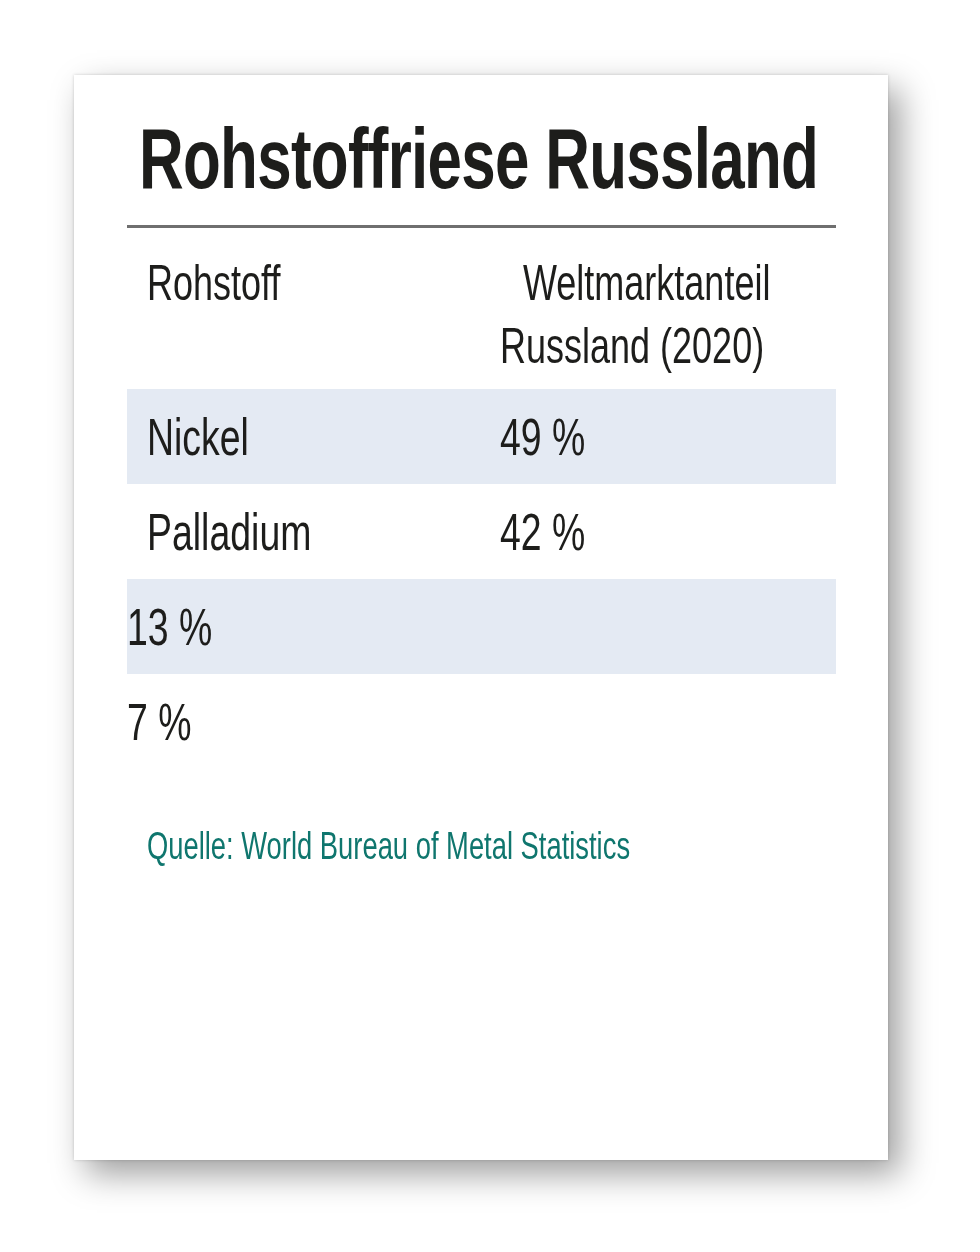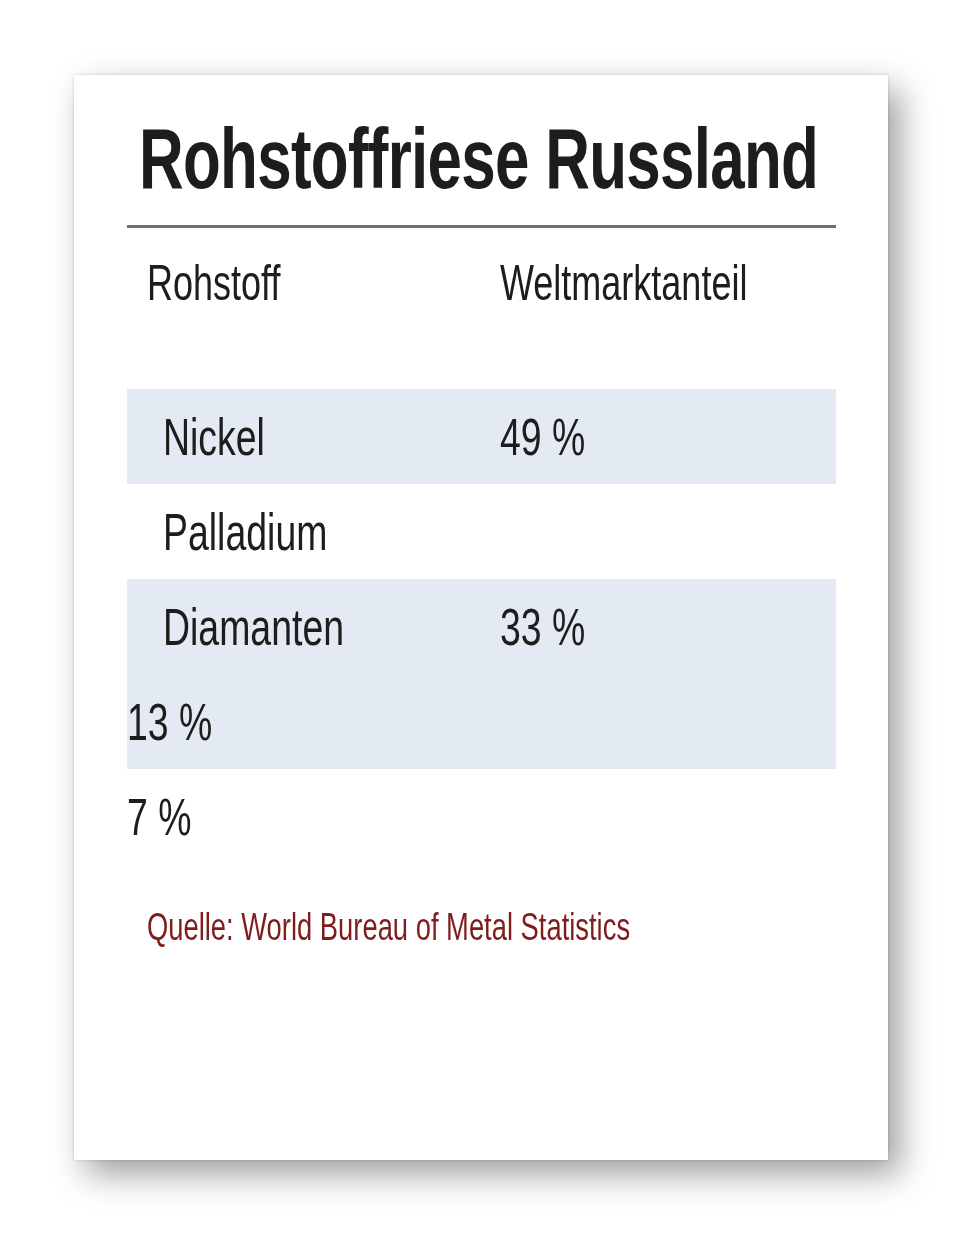--- a/index.html
+++ b/index.html
@@ -110,6 +110,7 @@
       <div class="header-col1"><span class="cond">Rohstoff</span></div>
       <div class="header-col2">
         <div><span class="cond">Weltmarktanteil</span></div>
+        <div><span class="cond">Russland (2020)</span></div>
       </div>
     </div>
 

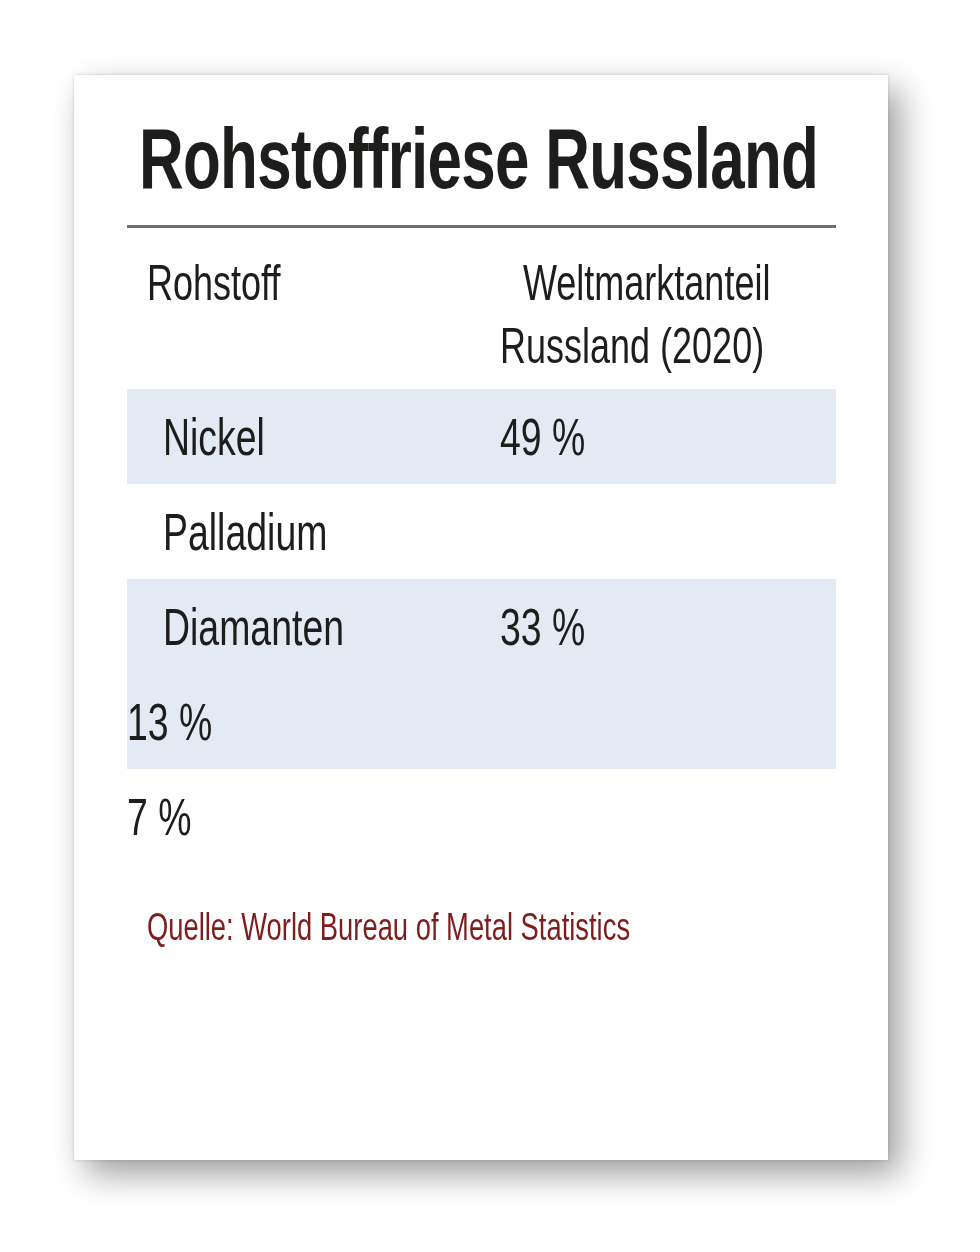--- a/index.html
+++ b/index.html
@@ -85,7 +85,7 @@
     width: 373px;
     flex: 0 0 auto;
     box-sizing: border-box;
-    padding-left: 36px;
+    padding-left: 20px;
   }
   .cell.value {
     flex: 1 1 auto;

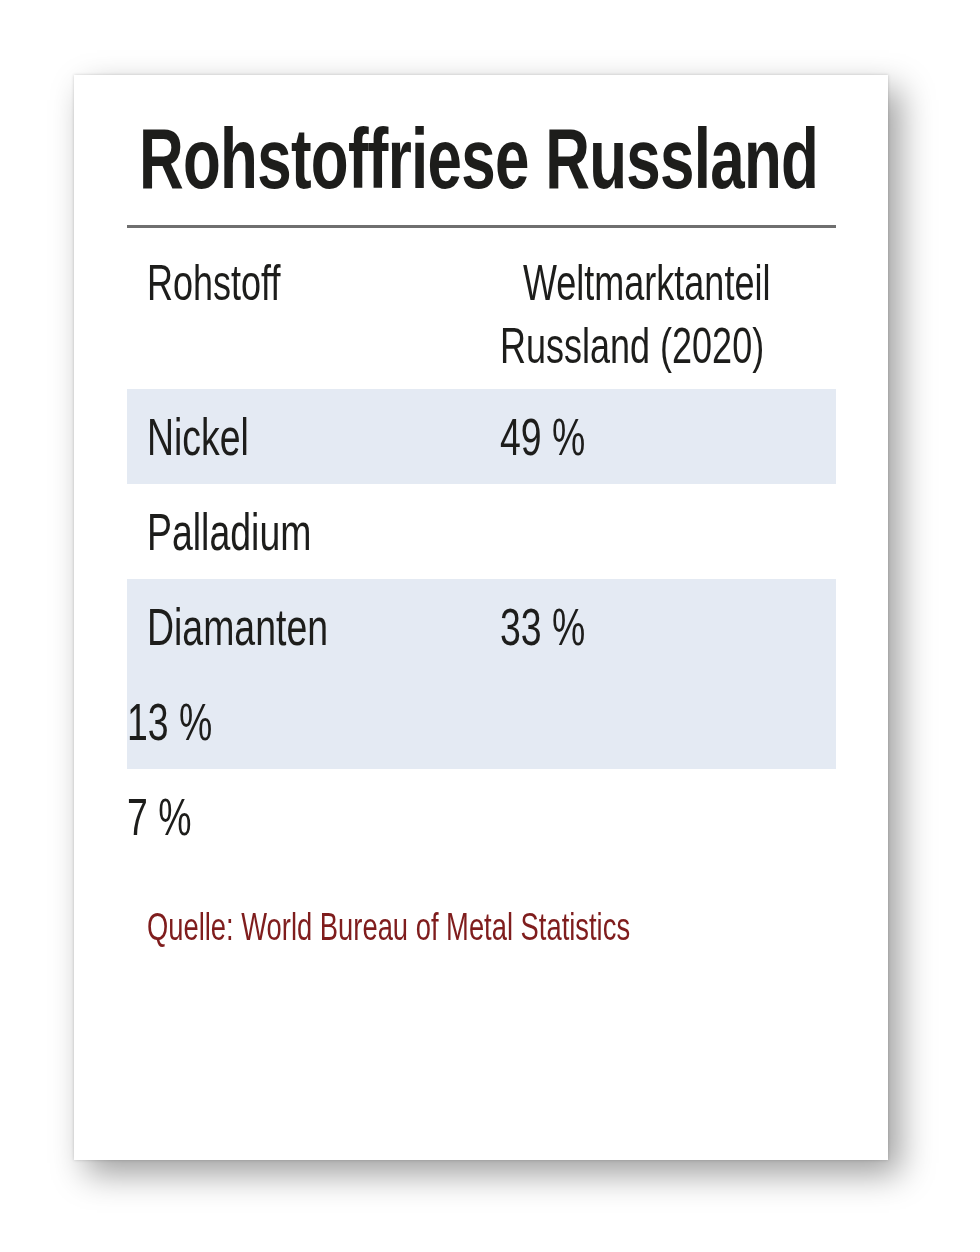--- a/index.html
+++ b/index.html
@@ -121,6 +121,7 @@
         </div>
         <div class="row">
           <div class="cell label"><span class="cond">Palladium</span></div>
+          <div class="cell value"><span class="cond">42 %</span></div>
         </div>
         <div class="row alt">
           <div class="cell label"><span class="cond">Diamanten</span></div>

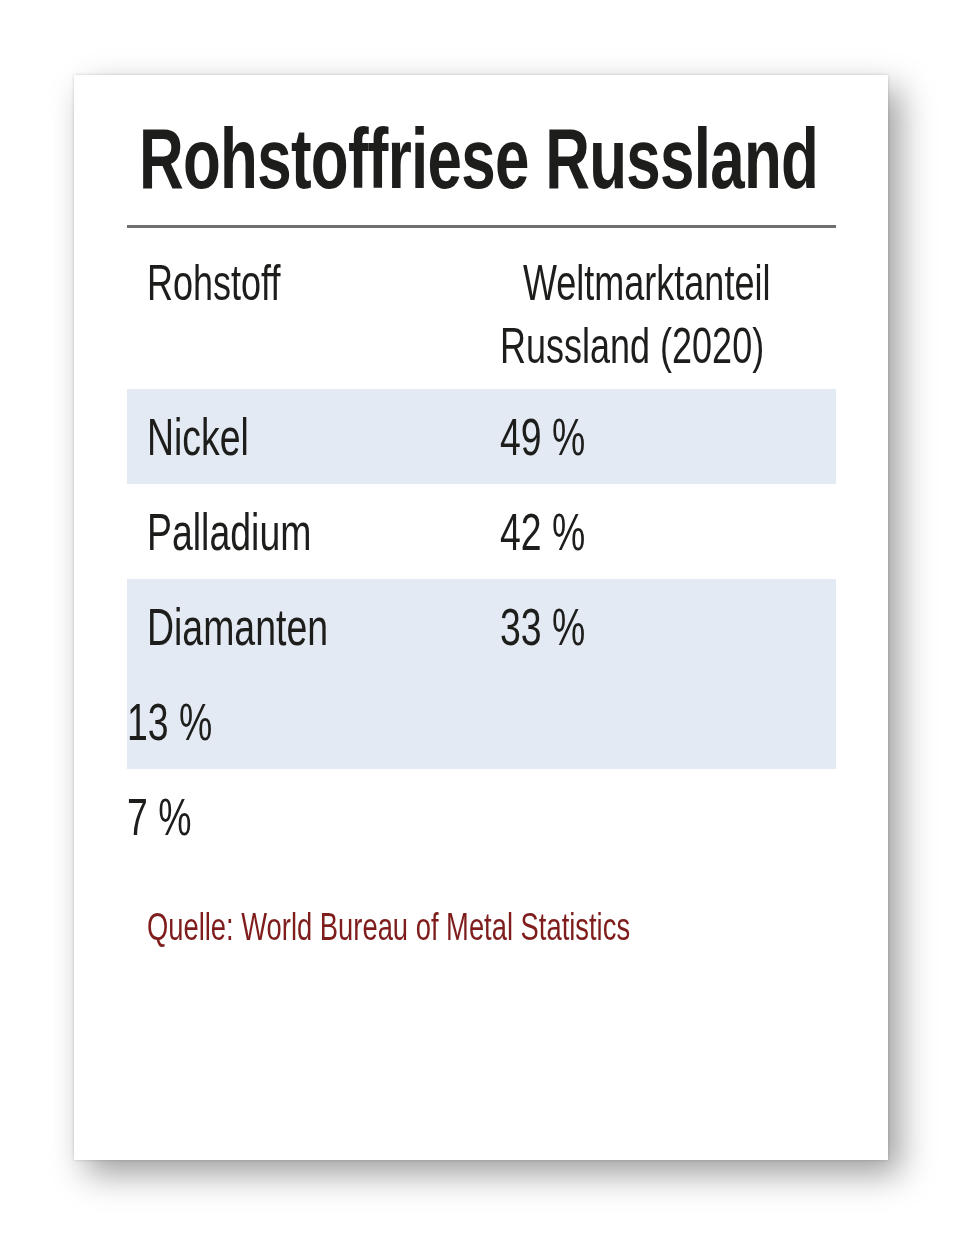--- a/index.html
+++ b/index.html
@@ -124,10 +124,6 @@
           <div class="cell value"><span class="cond">42 %</span></div>
         </div>
         <div class="row alt">
-          <div class="cell label"><span class="cond">Diamanten</span></div>
-          <div class="cell value"><span class="cond">33 %</span></div>
-        </div>
-        <div class="row alt">
           <div class="cell value"><span class="cond">13 %</span></div>
         </div>
         <div class="row">

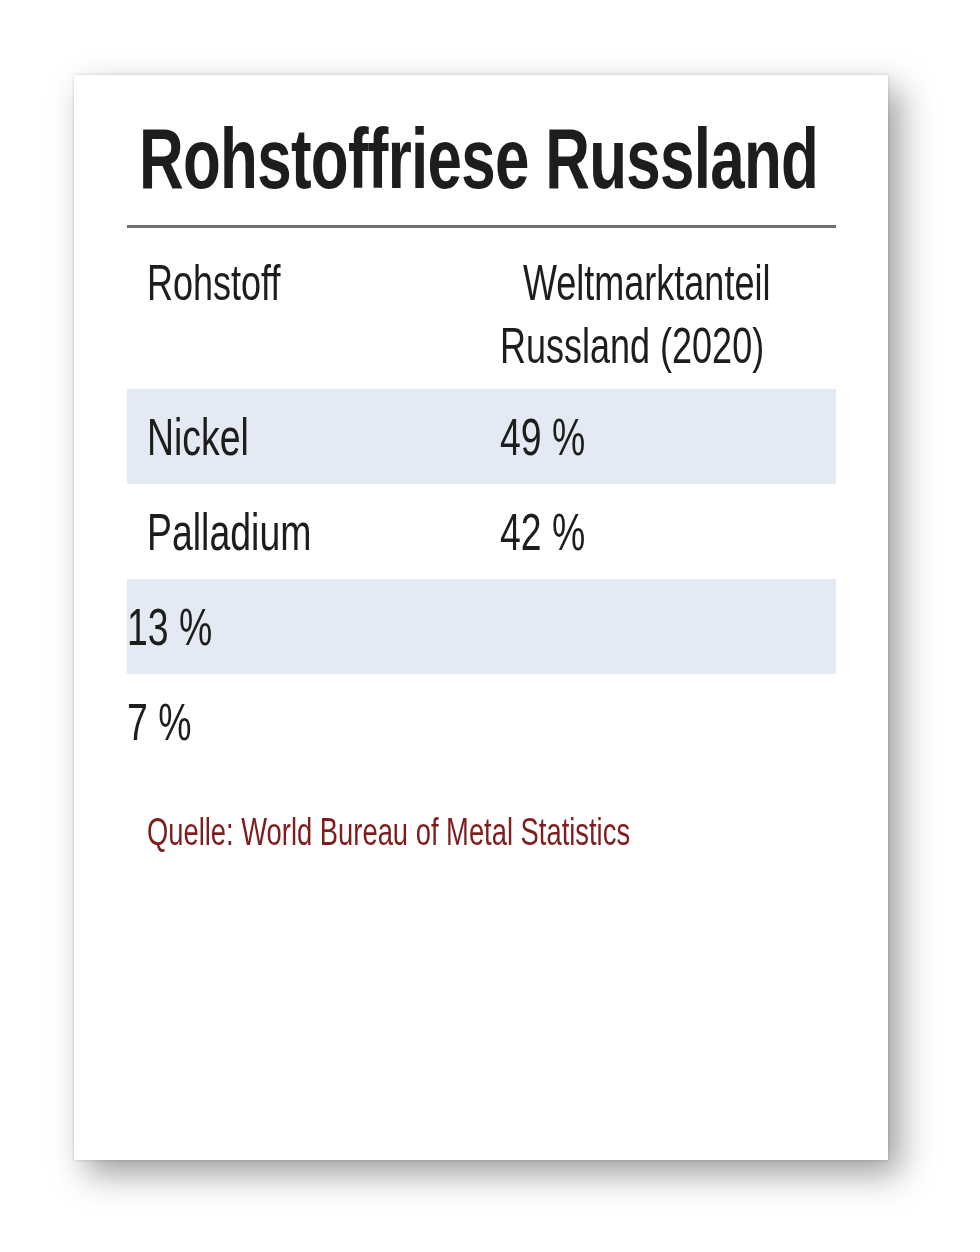--- a/index.html
+++ b/index.html
@@ -91,9 +91,9 @@
     flex: 1 1 auto;
   }
   .source {
-    margin: 42px 0 0 20px;
+    margin: 56px 0 0 20px;
     font-size: 38px;
-    color: #7f1d1d;
+    color: #0f766e;
   }
 </style>
 </head>

